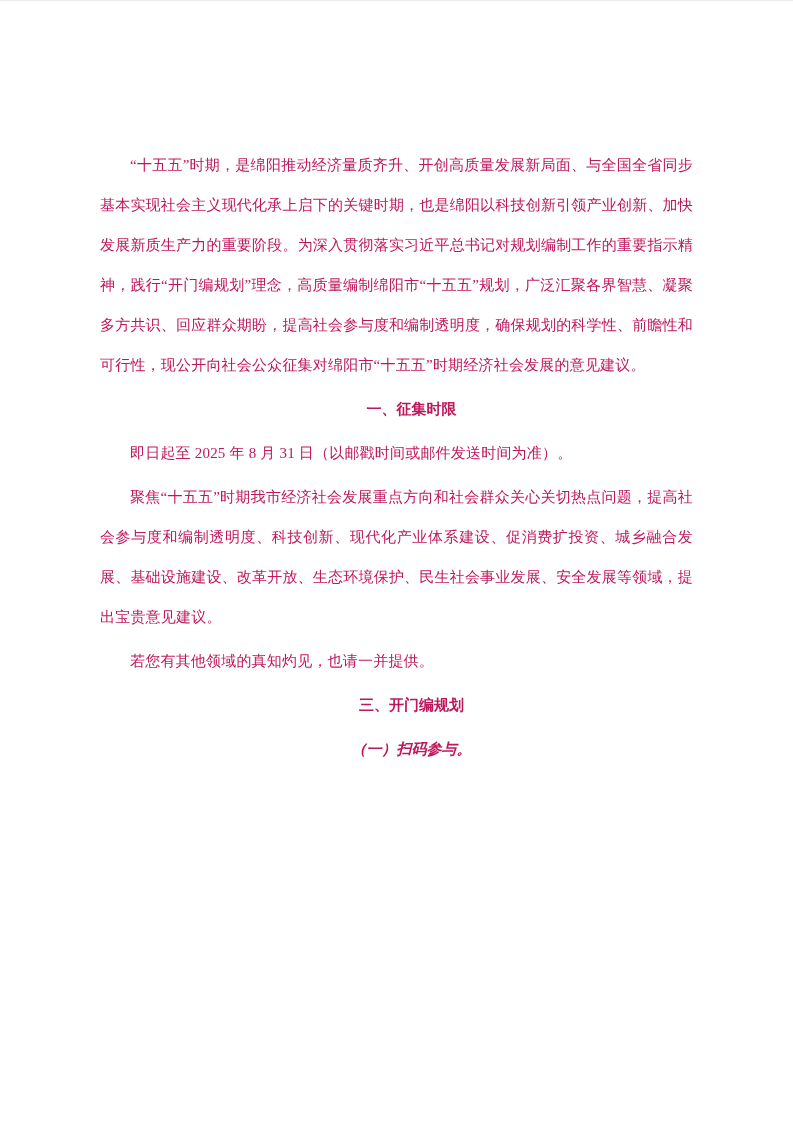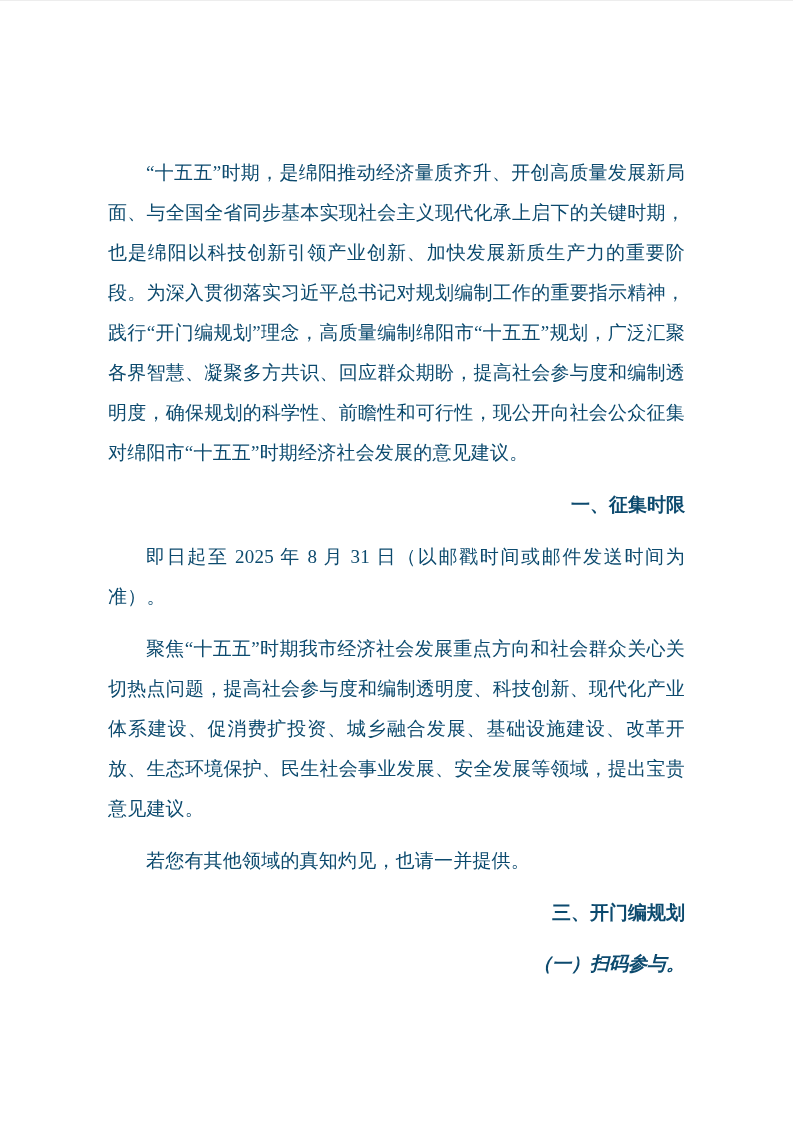--- a/index.html
+++ b/index.html
@@ -23,11 +23,11 @@
   }
   .doc-content p,
   .doc-content h2 {
-    margin: 12px;
+    margin: 4px;
     padding: 0;
-    font-size: 19px;
+    font-size: 15px;
     line-height: 40px;
-    color: #0c4a6e;
+    color: #be185d;
   }
   .body-para {
     font-family: "Liberation Serif", "DejaVu Serif", serif;

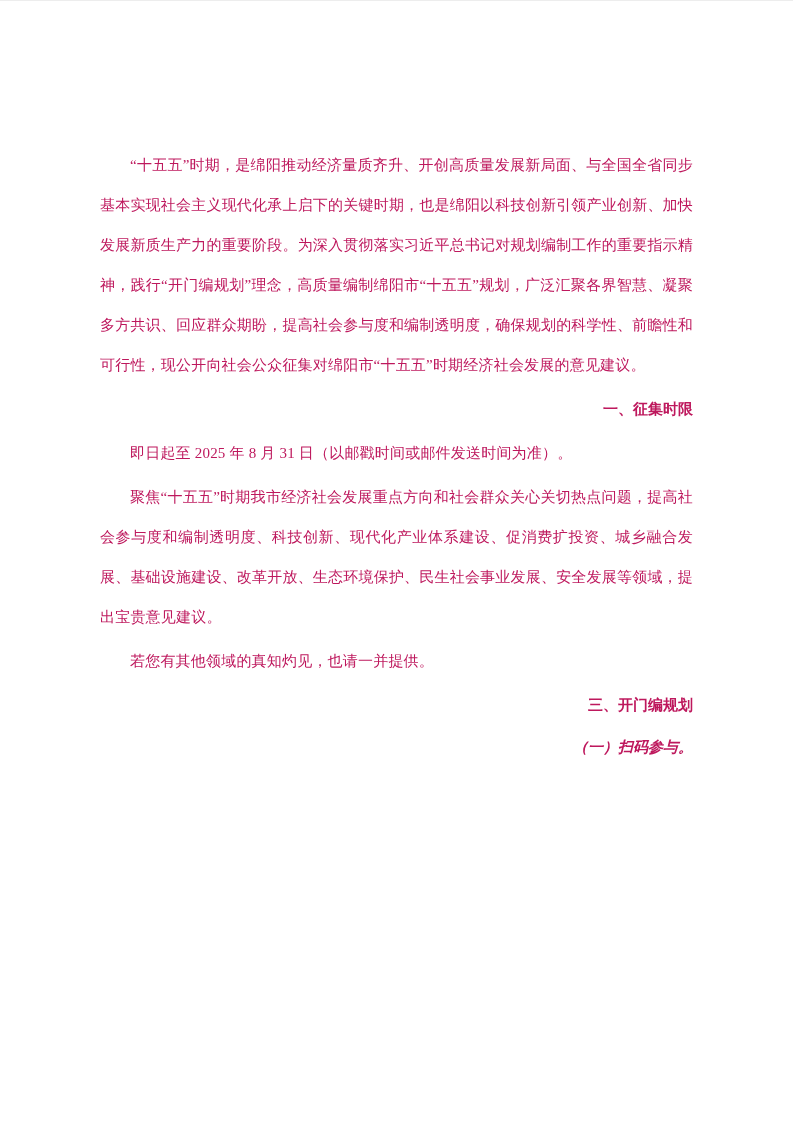--- a/index.html
+++ b/index.html
@@ -39,7 +39,7 @@
     font-family: "Liberation Sans", "DejaVu Sans", sans-serif;
     font-weight: bold;
     text-indent: 2em;
-    text-align: right;
+    text-align: center;
     color: #0c0c0c;
   }
   .sub-heading {

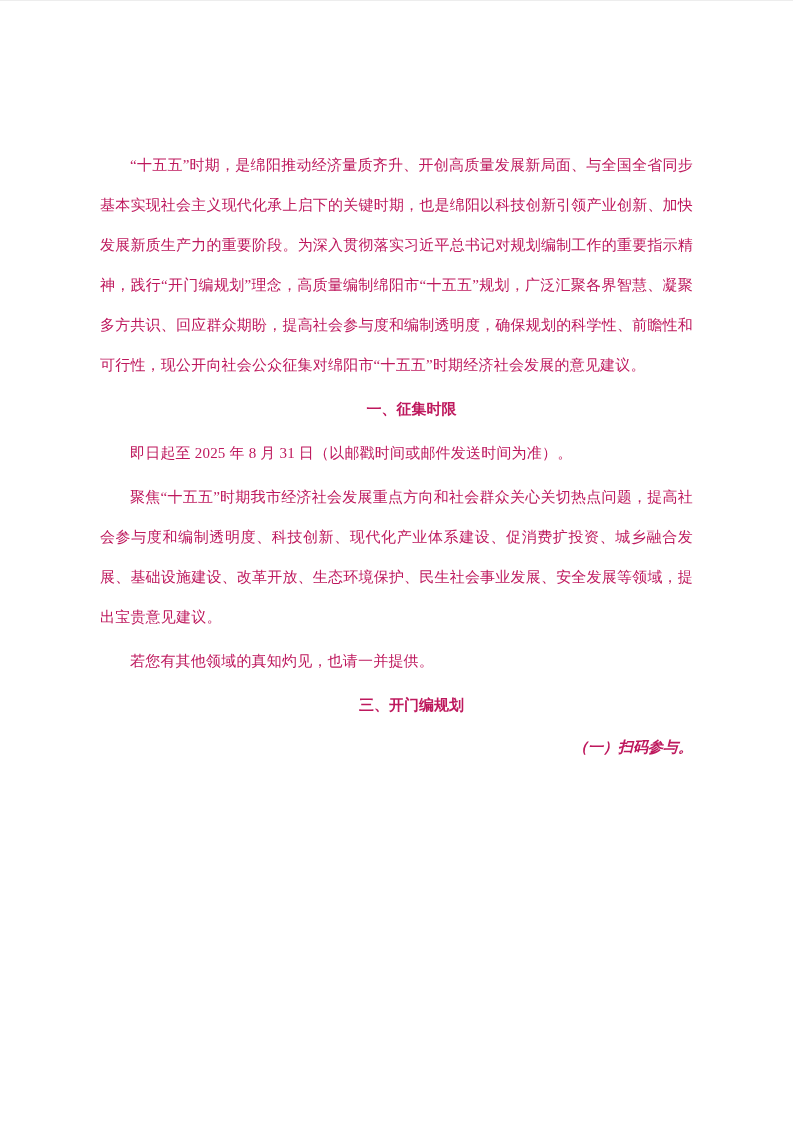--- a/index.html
+++ b/index.html
@@ -43,11 +43,11 @@
     color: #0c0c0c;
   }
   .sub-heading {
-    font-family: Liberation Mono, monospace;
+    font-family: Liberation Serif, serif;
     font-weight: bold;
     font-style: italic;
     text-indent: 2em;
-    text-align: right;
+    text-align: center;
     color: #0c0c0c;
   }
 </style>

